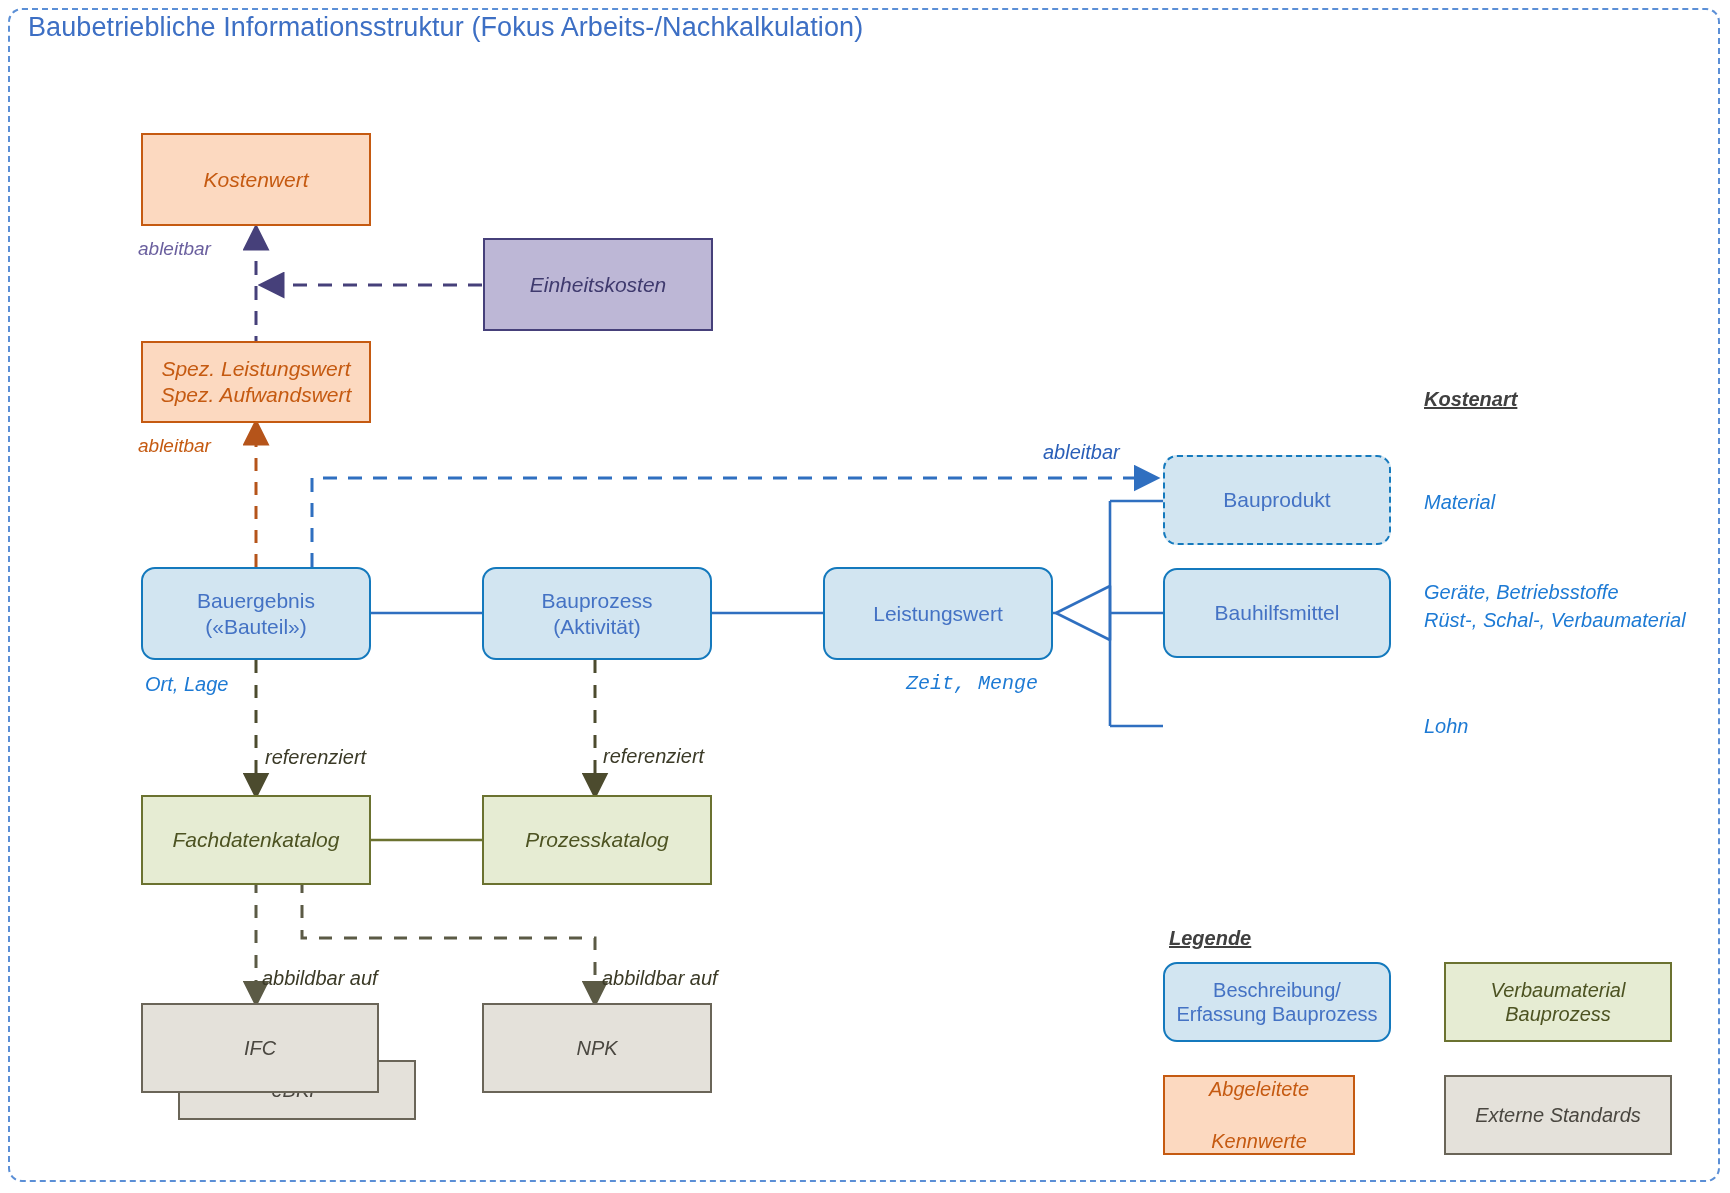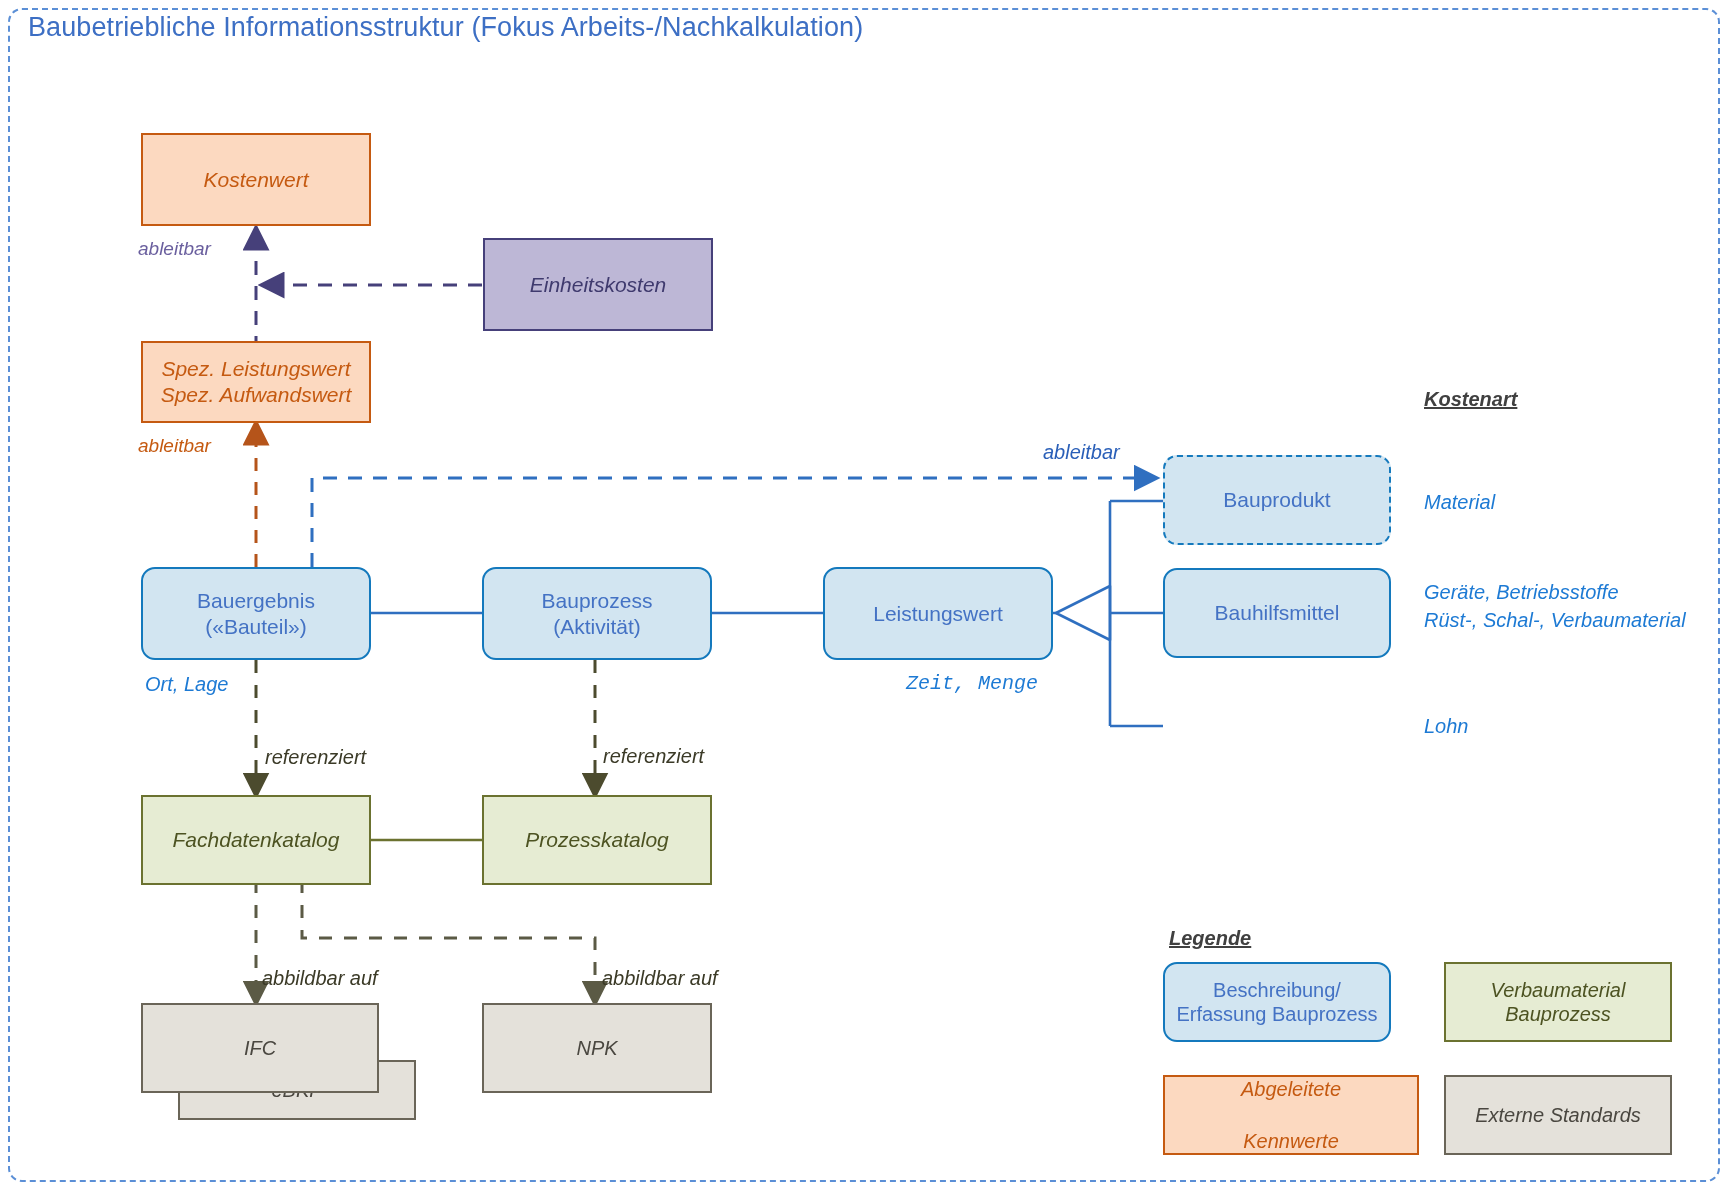--- a/index.html
+++ b/index.html
@@ -207,7 +207,7 @@
     <span>Bauprozess</span>
   </div>
 
-  <div class="box orange" style="left:1163px;top:1075px;width:256px;height:80px;flex-direction:column;font-size:20px;gap:28px;">
+  <div class="box orange" style="left:1163px;top:1075px;width:192px;height:80px;flex-direction:column;font-size:20px;gap:28px;">
     <span>Abgeleitete</span>
     <span>Kennwerte</span>
   </div>

